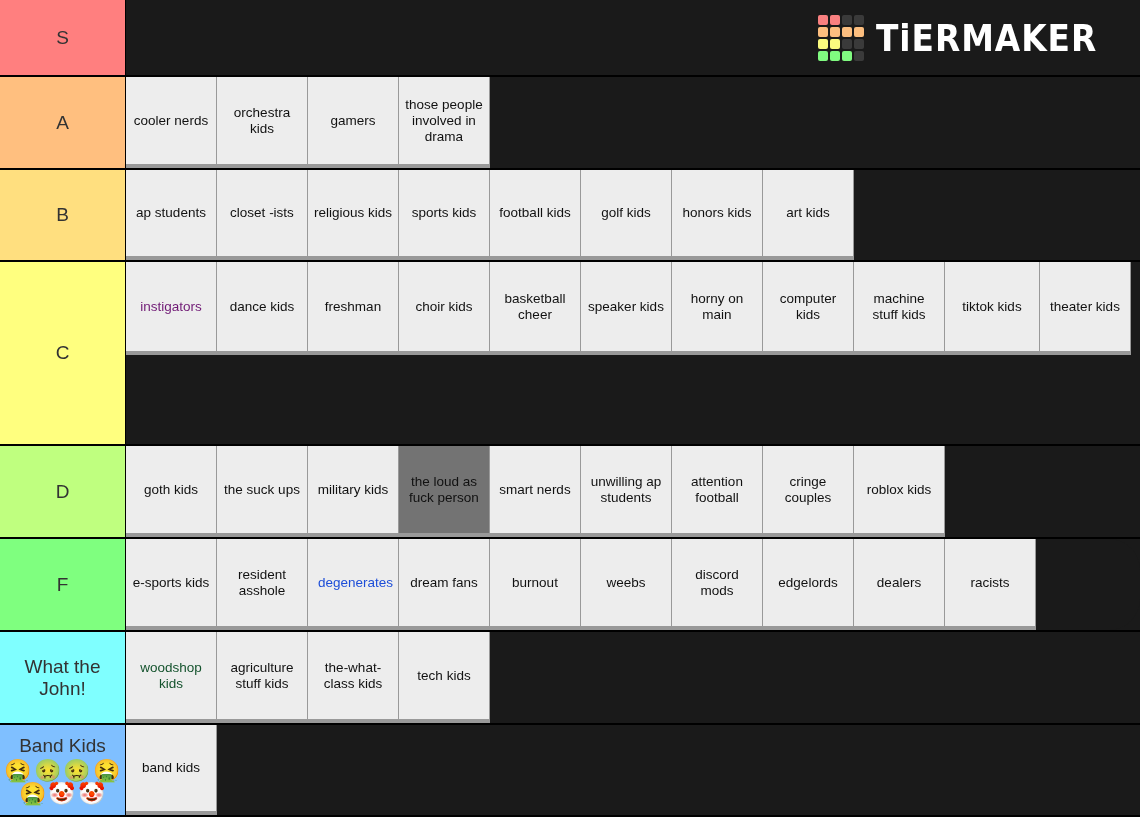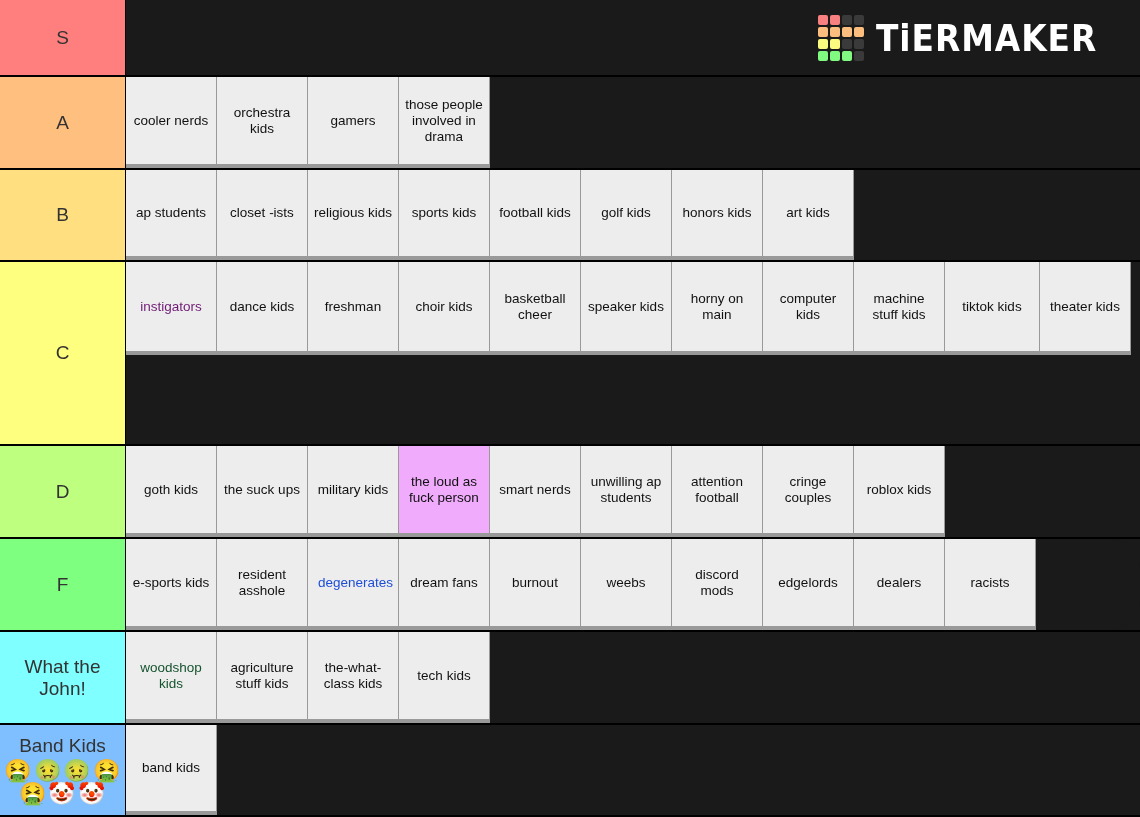--- a/index.html
+++ b/index.html
@@ -259,7 +259,7 @@
         <div class="tier-item" style="width: 91px; height: 91px; background: rgb(237, 237, 237); color: rgb(17, 17, 17); border-right-color: rgb(153, 153, 153); border-bottom-color: rgb(153, 153, 153);">
           <span>military kids</span>
         </div>
-        <div class="tier-item" style="width: 91px; height: 91px; background: #f0abfc; color: rgb(17, 17, 17); border-right-color: rgb(153, 153, 153); border-bottom-color: rgb(153, 153, 153);">
+        <div class="tier-item" style="width: 91px; height: 91px; background: #737373; color: rgb(17, 17, 17); border-right-color: rgb(153, 153, 153); border-bottom-color: rgb(153, 153, 153);">
           <span>the loud as fuck person</span>
         </div>
         <div class="tier-item" style="width: 91px; height: 91px; background: rgb(237, 237, 237); color: rgb(17, 17, 17); border-right-color: rgb(153, 153, 153); border-bottom-color: rgb(153, 153, 153);">

